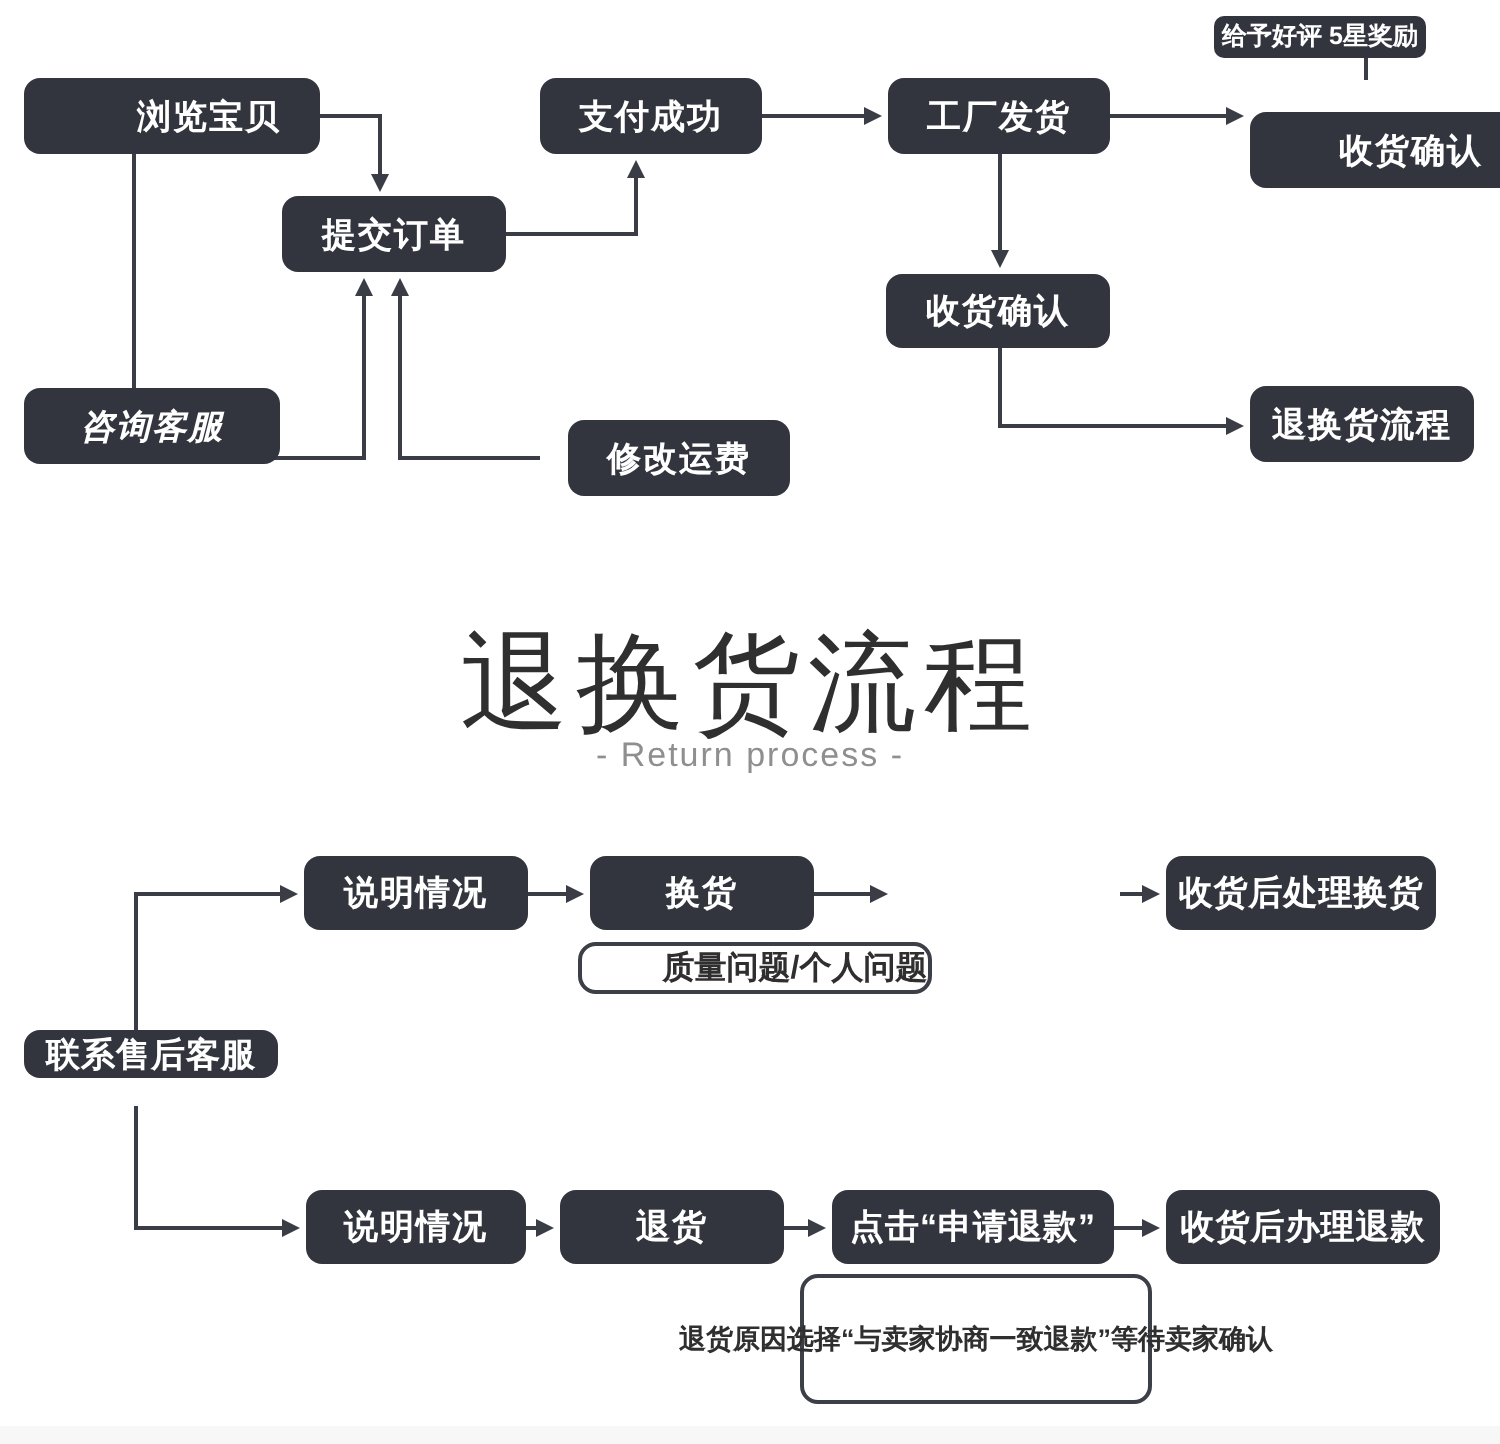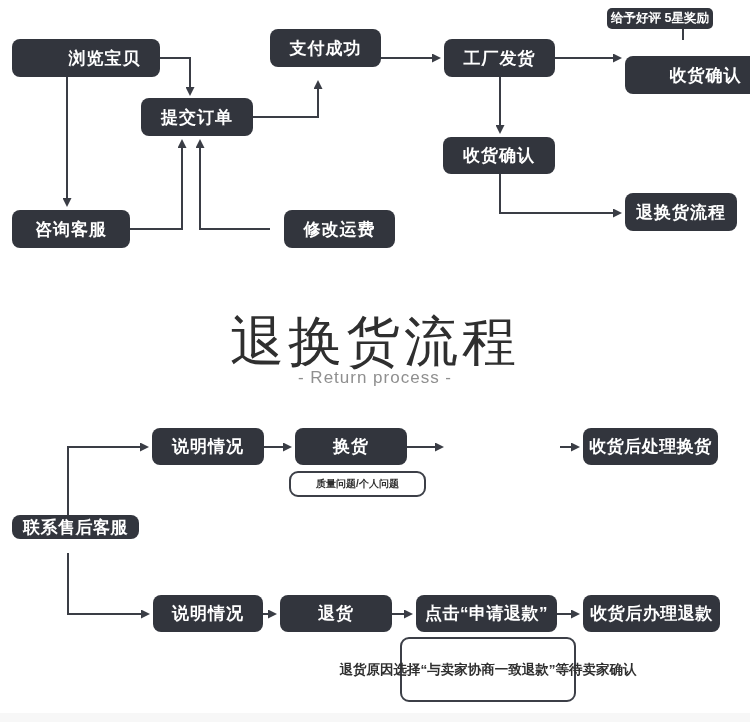--- a/index.html
+++ b/index.html
@@ -76,7 +76,7 @@
 
   <div class="node" style="left:12px;top:39px;width:111px;height:38px;padding-left:37px;">浏览宝贝</div>
   <div class="node" style="left:141px;top:98px;width:112px;height:38px;">提交订单</div>
-  <div class="node" style="left:270px;top:29px;width:111px;height:38px;">支付成功</div>
+  <div class="node" style="left:270px;top:39px;width:111px;height:38px;">支付成功</div>
   <div class="node" style="left:444px;top:39px;width:111px;height:38px;">工厂发货</div>
   <div class="tag" style="left:607px;top:8px;width:106px;height:21px;">给予好评 5星奖励</div>
   <div class="node" style="left:625px;top:56px;width:113px;height:38px;padding-left:24px;">收货确认</div>

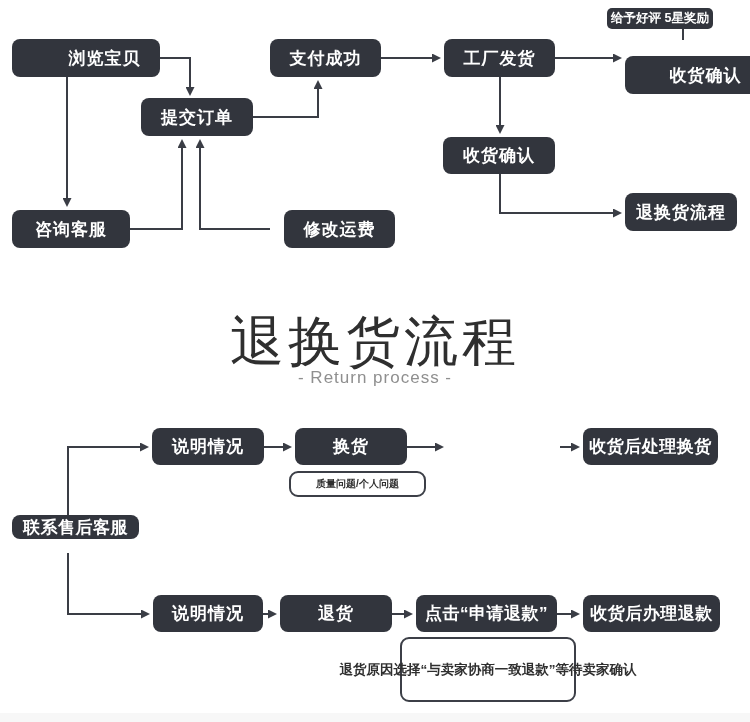--- a/index.html
+++ b/index.html
@@ -81,7 +81,7 @@
   <div class="tag" style="left:607px;top:8px;width:106px;height:21px;">给予好评 5星奖励</div>
   <div class="node" style="left:625px;top:56px;width:113px;height:38px;padding-left:24px;">收货确认</div>
   <div class="node" style="left:443px;top:137px;width:112px;height:37px;">收货确认</div>
-  <div class="node" style="left:12px;top:210px;width:118px;height:38px;">咨询客服</div>
+  <div class="node" style="left:12px;top:194px;width:128px;height:38px;font-style:italic;">咨询客服</div>
   <div class="node" style="left:284px;top:210px;width:111px;height:38px;">修改运费</div>
   <div class="node" style="left:625px;top:193px;width:112px;height:38px;">退换货流程</div>
 

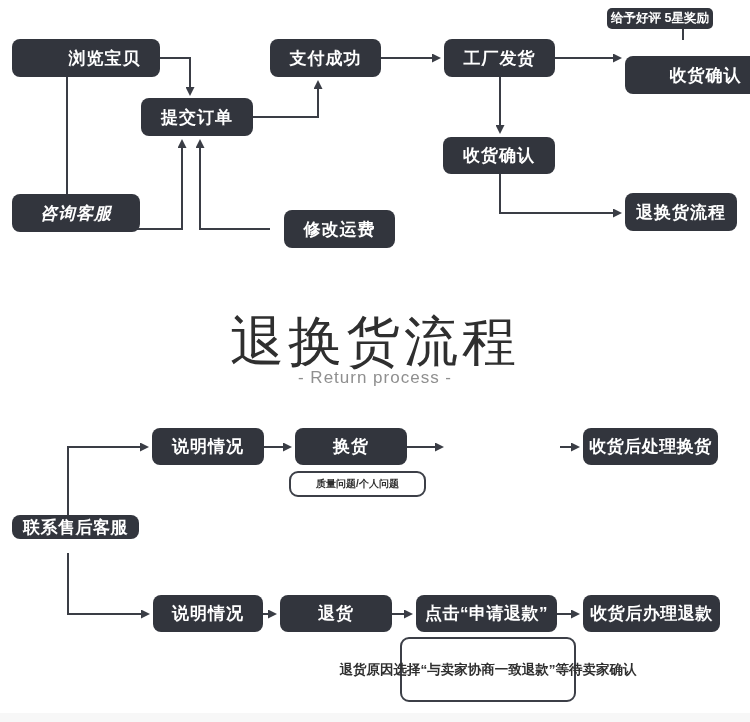--- a/index.html
+++ b/index.html
@@ -26,7 +26,7 @@
     color:#2f2f2f;display:flex;align-items:center;justify-content:center;
     white-space:nowrap;
   }
-  .note.pill{border-radius:9px;font-size:10px;font-weight:bold;}
+  .note.pill{border-radius:9px;font-size:16px;font-weight:bold;padding-left:40px;}
   .note.block{border-radius:9px;flex-direction:row;font-size:13.5px;line-height:18px;font-weight:bold;}
   .title-main{
     position:absolute;left:0;top:306px;width:750px;text-align:center;

